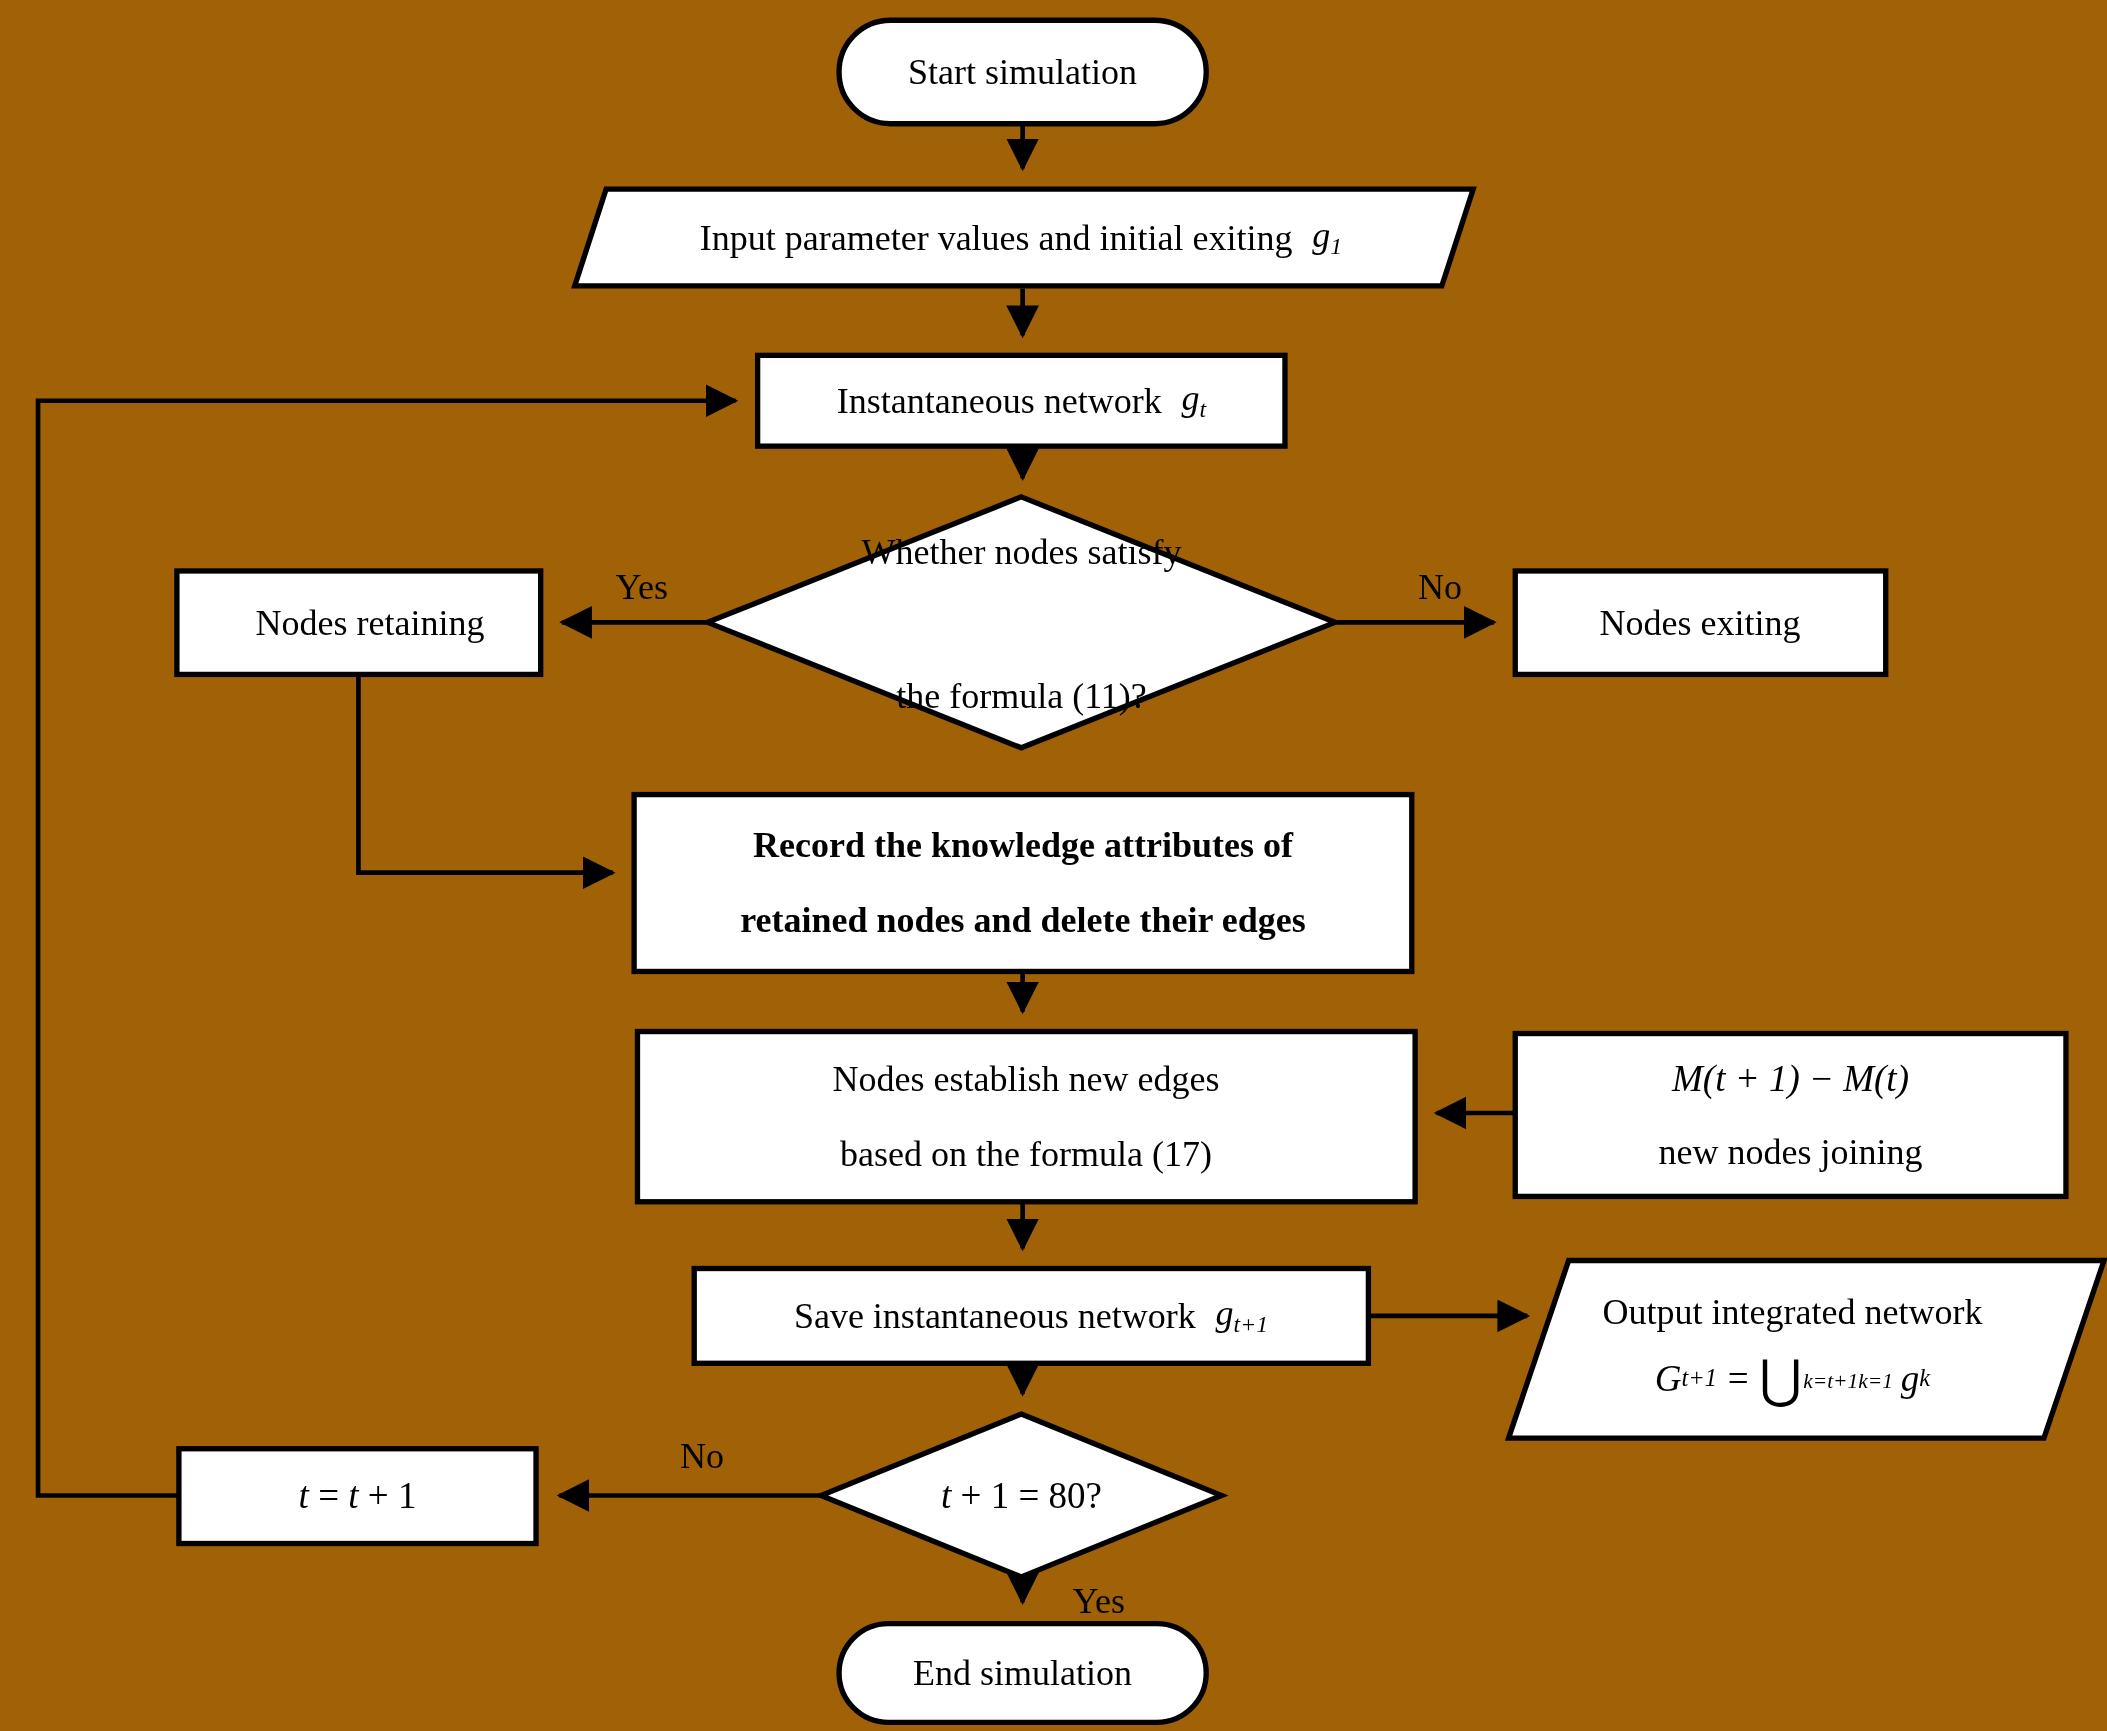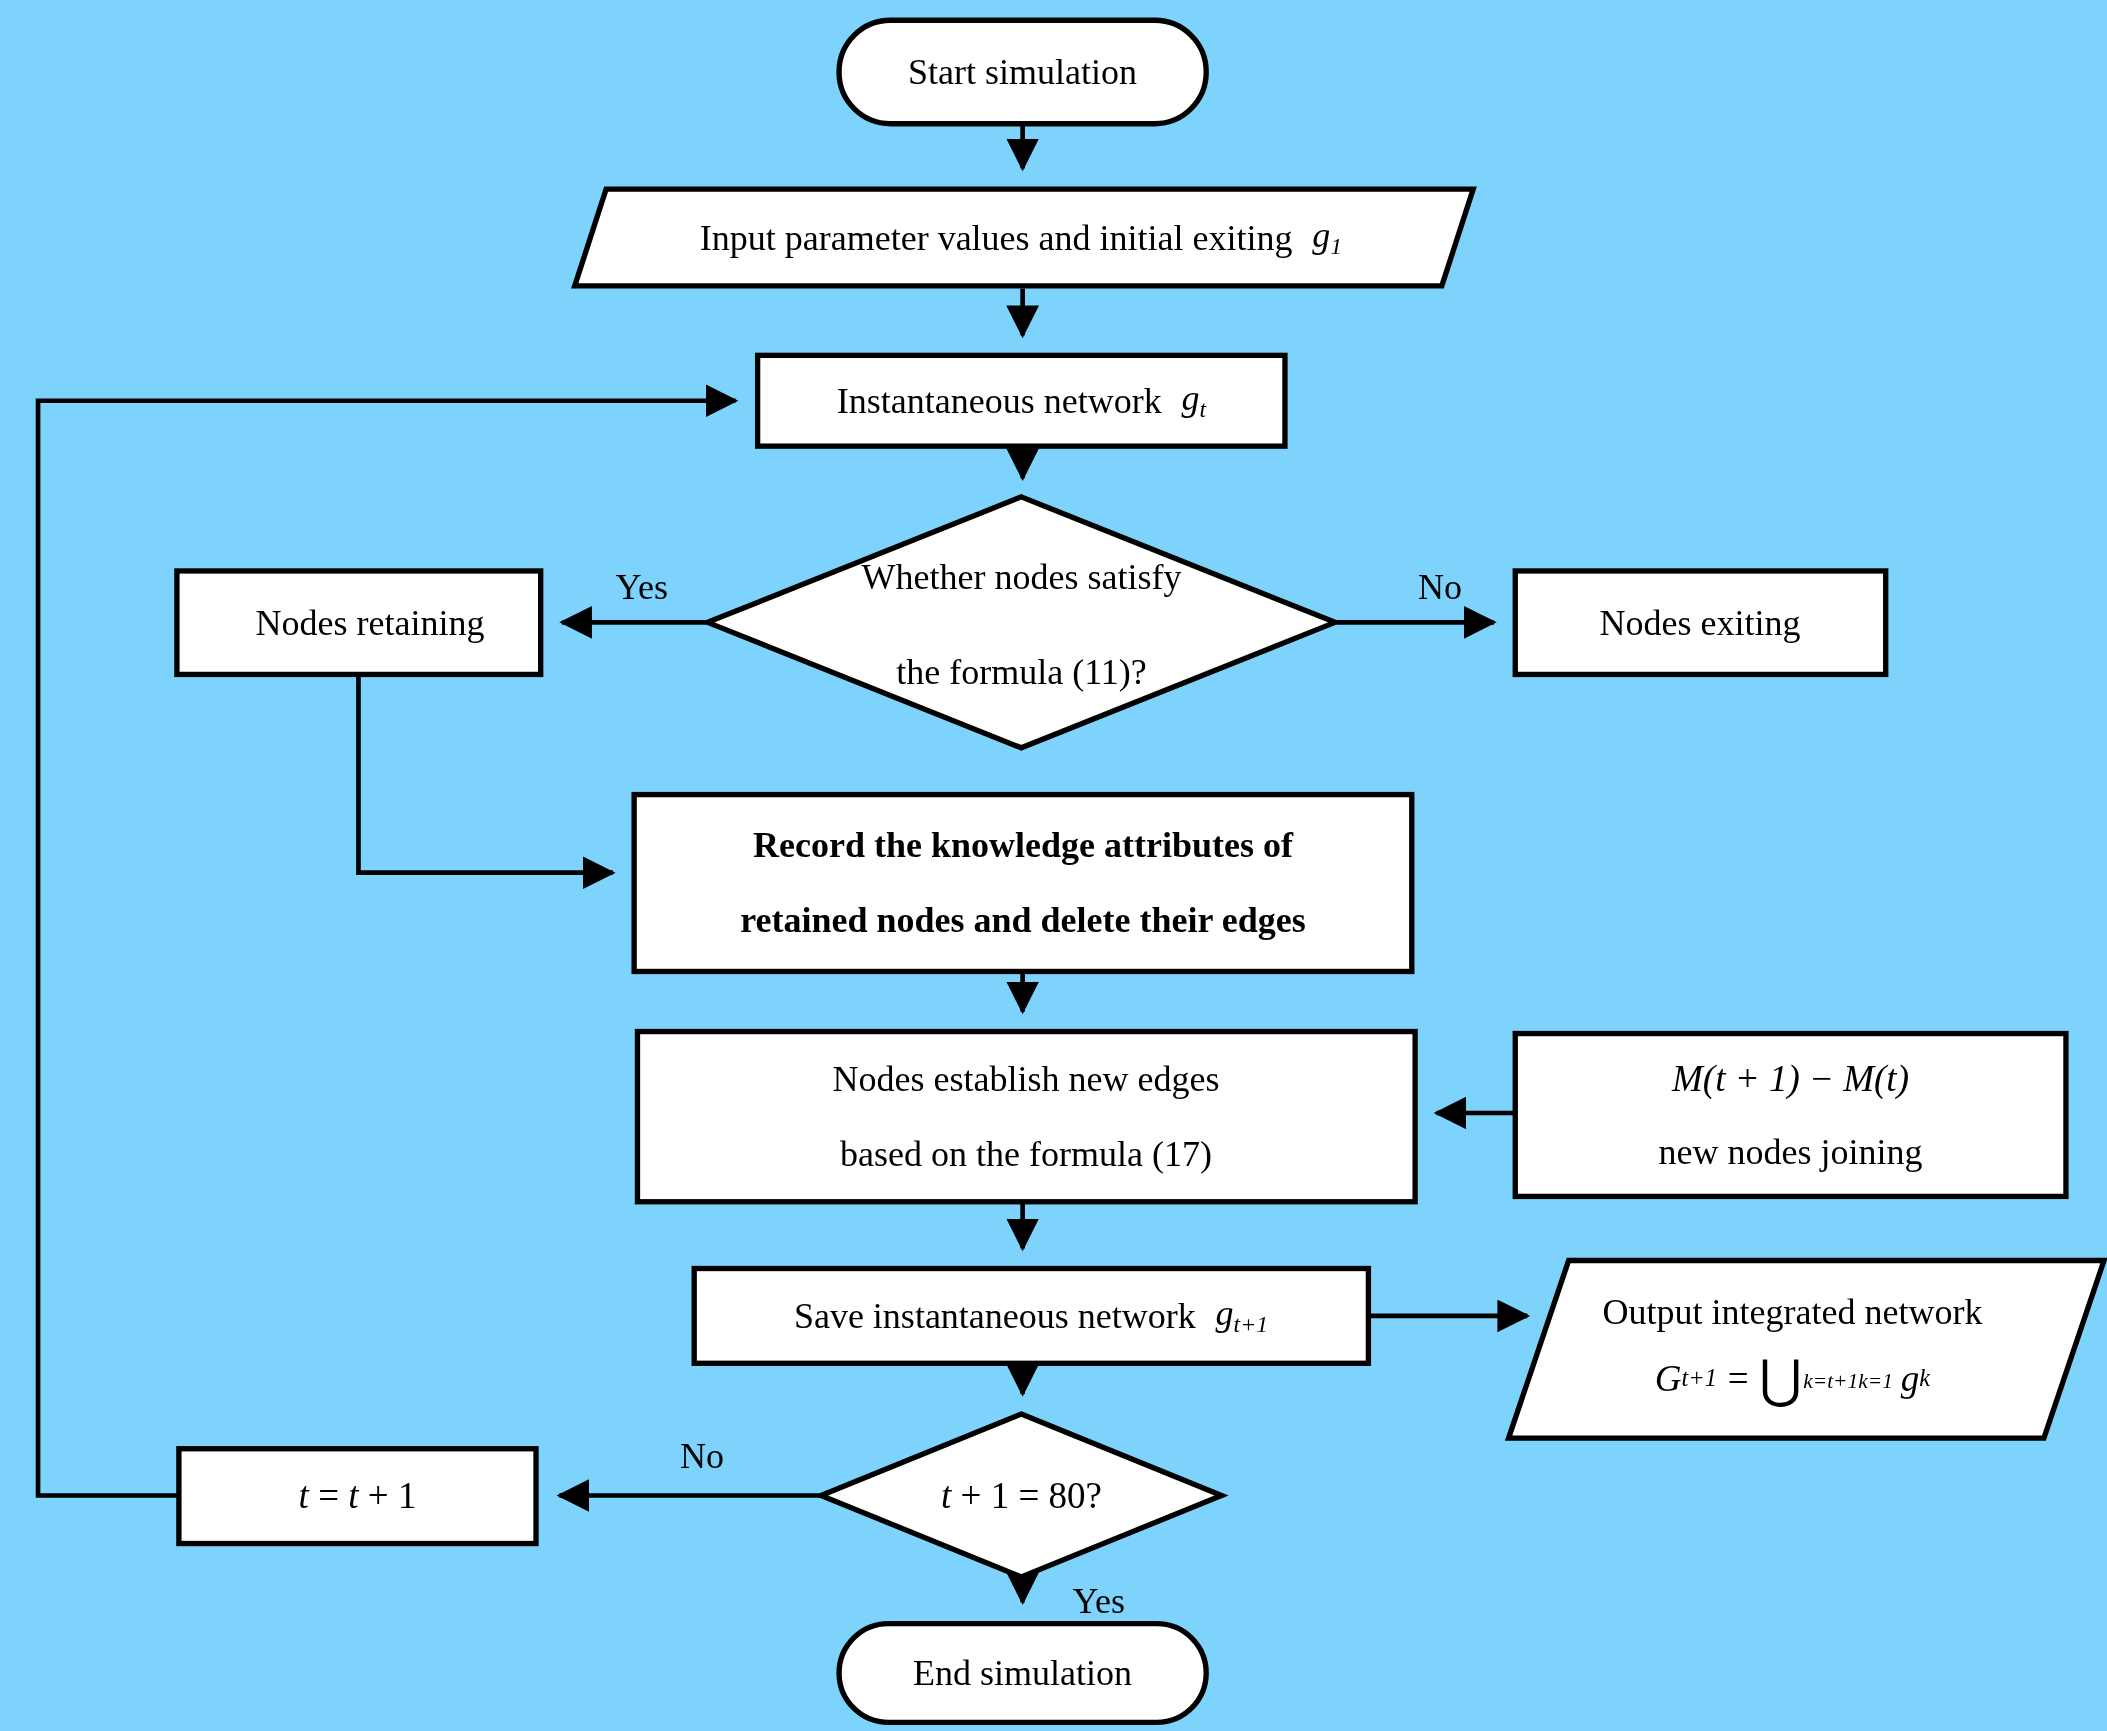--- a/index.html
+++ b/index.html
@@ -3,7 +3,7 @@
 <meta charset="utf-8">
 <style>
   html,body{margin:0;padding:0;background:#ffffff;}
-  #canvas{position:relative;width:2108px;height:1732px;background:#7dd3fc;
+  #canvas{position:relative;width:2108px;height:1732px;background:#a16207;
           font-family:"Liberation Serif","DejaVu Serif",serif;color:#000;}
   svg.layer{position:absolute;left:0;top:0;}
   .node-label{position:absolute;display:flex;align-items:center;justify-content:center;

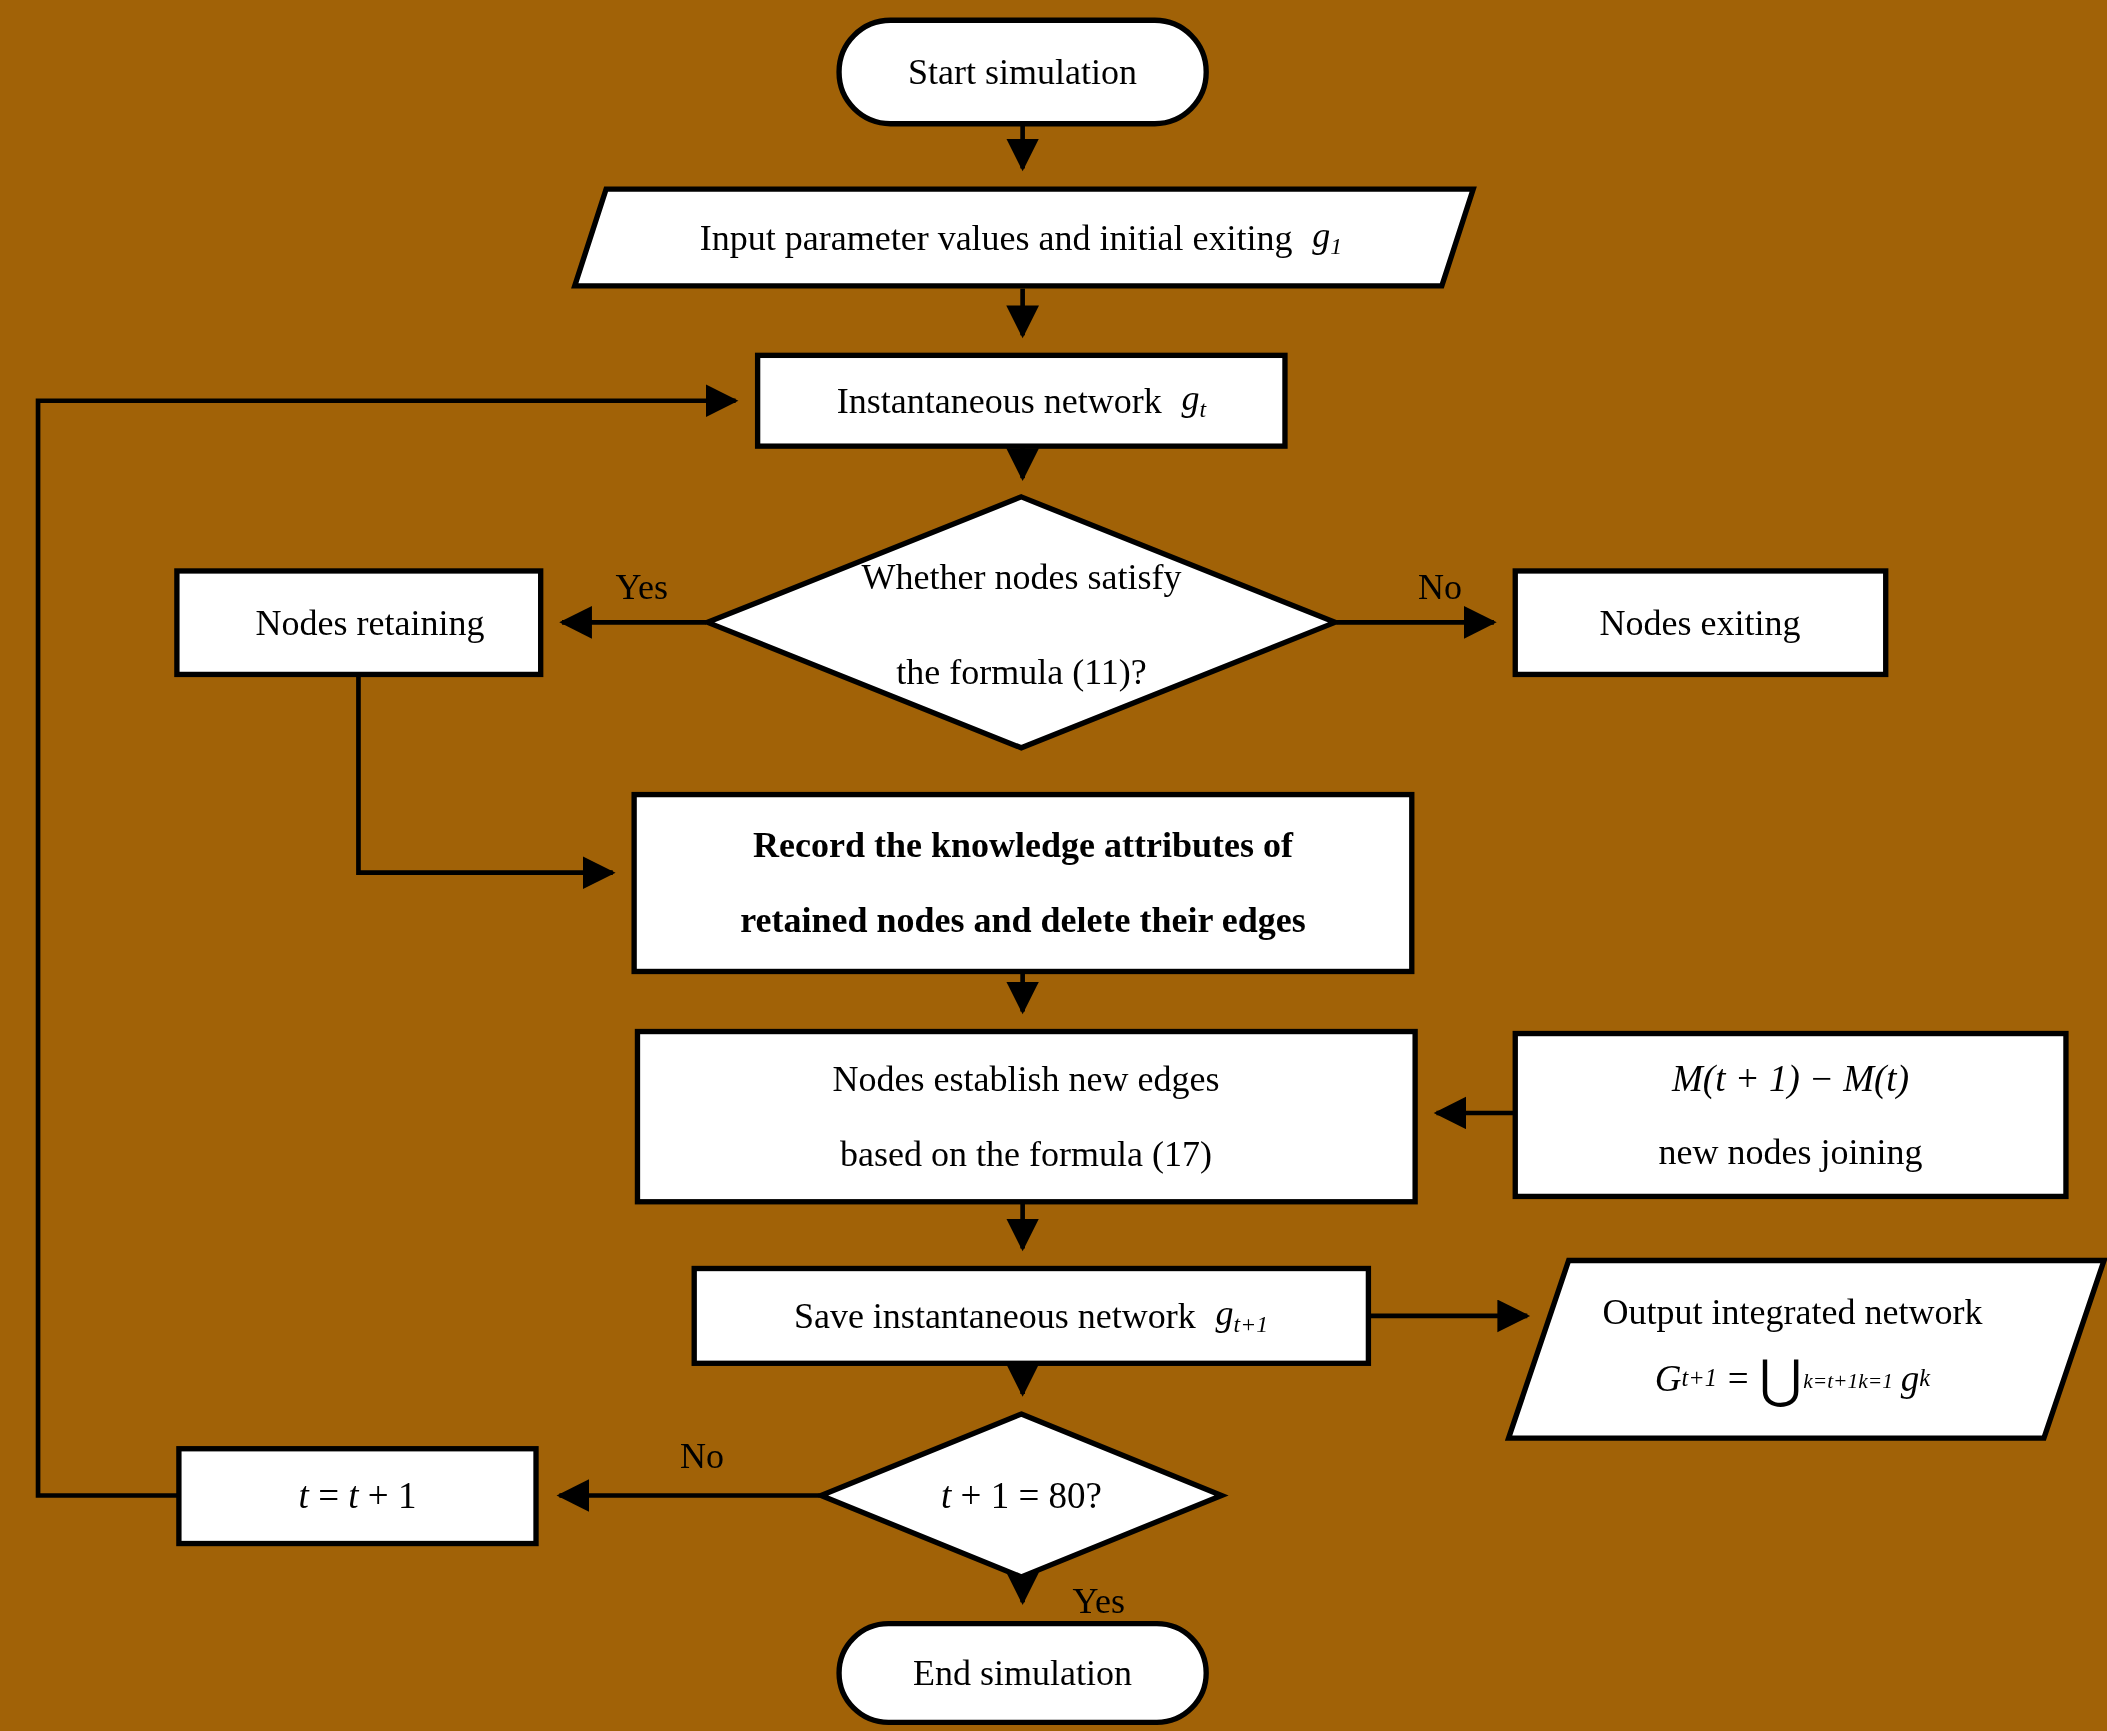--- a/index.html
+++ b/index.html
@@ -83,7 +83,7 @@
       <span class="var"><span class="it m">g</span><span class="sub">t</span></span>
   </div>
 
-  <div class="node-label two-line" style="left:721px;top:534px;width:601px;height:180px;gap:59px;">
+  <div class="node-label two-line" style="left:721px;top:534px;width:601px;height:180px;gap:59px;justify-content:space-between;">
     <span class="m">Whether nodes satisfy</span>
     <span class="m">the formula (11)?</span>
   </div>

